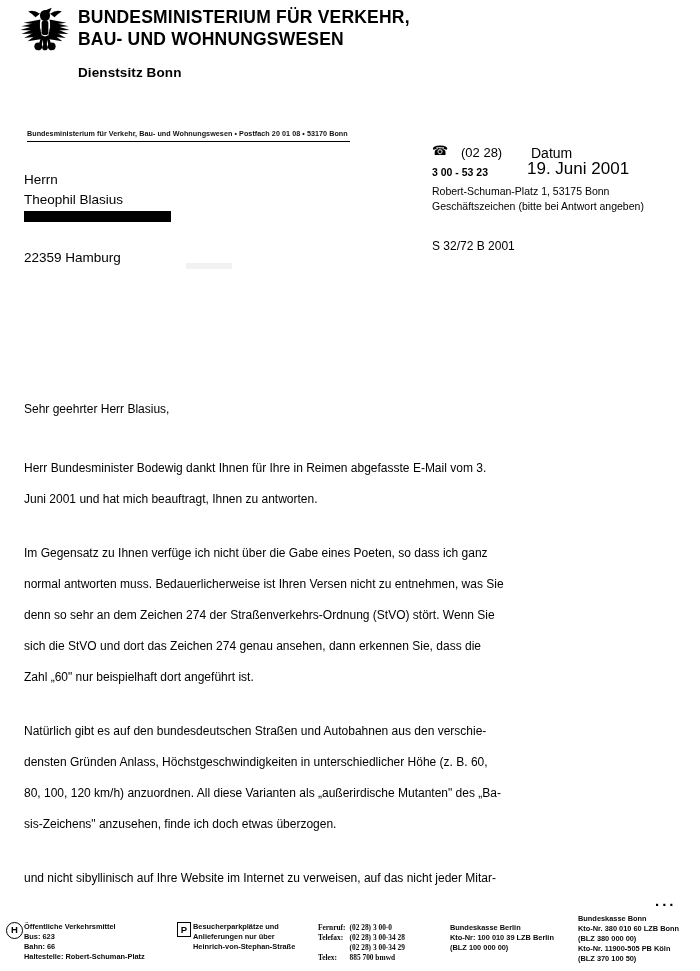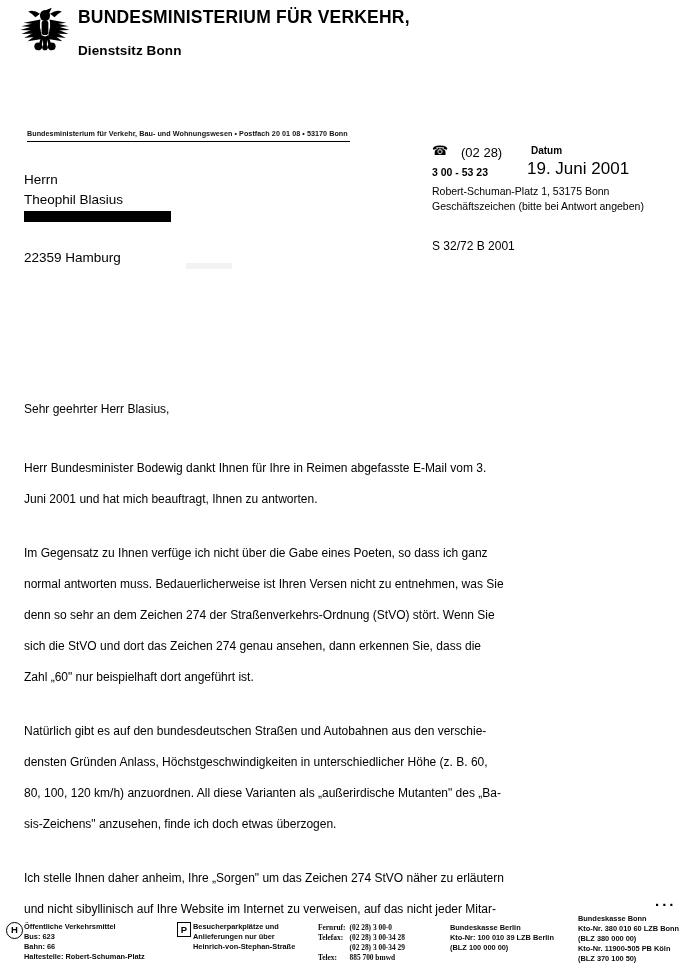--- a/index.html
+++ b/index.html
@@ -287,6 +287,7 @@
 
   <div id="header-titles">
     <div class="ministry-line">BUNDESMINISTERIUM FÜR VERKEHR,</div>
+    <div class="ministry-line">BAU- UND WOHNUNGSWESEN</div>
     <div id="dienstsitz">Dienstsitz Bonn</div>
   </div>
 

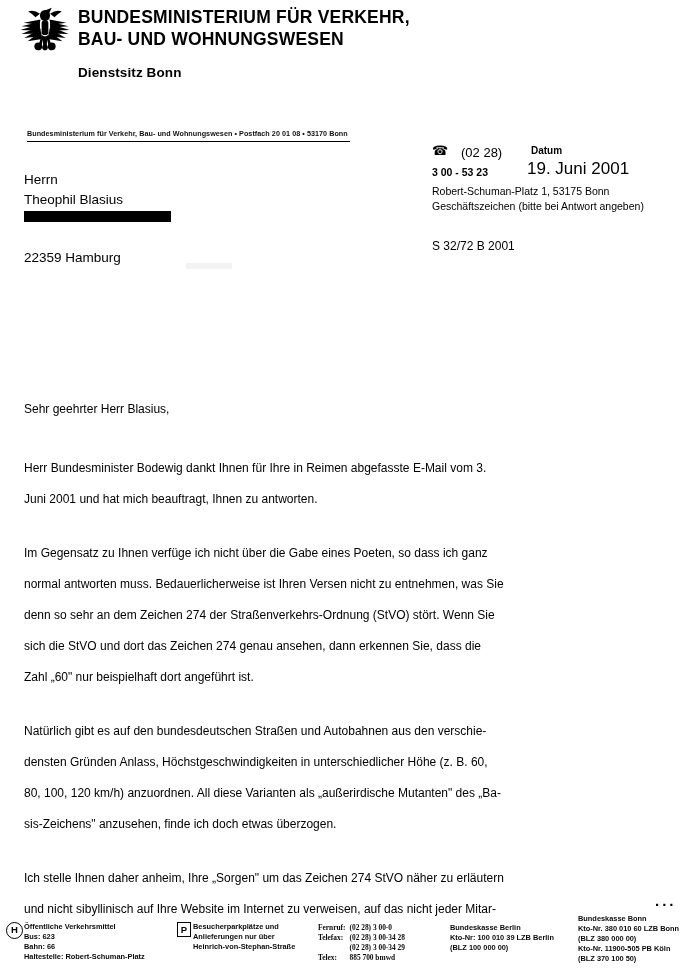--- a/index.html
+++ b/index.html
@@ -123,8 +123,7 @@
     position: absolute;
     left: 99px;
     top: 1px;
-    font-size: 10px;
-    font-weight: bold;
+    font-size: 14px;
   }
   .cb-row2 {
     position: relative;

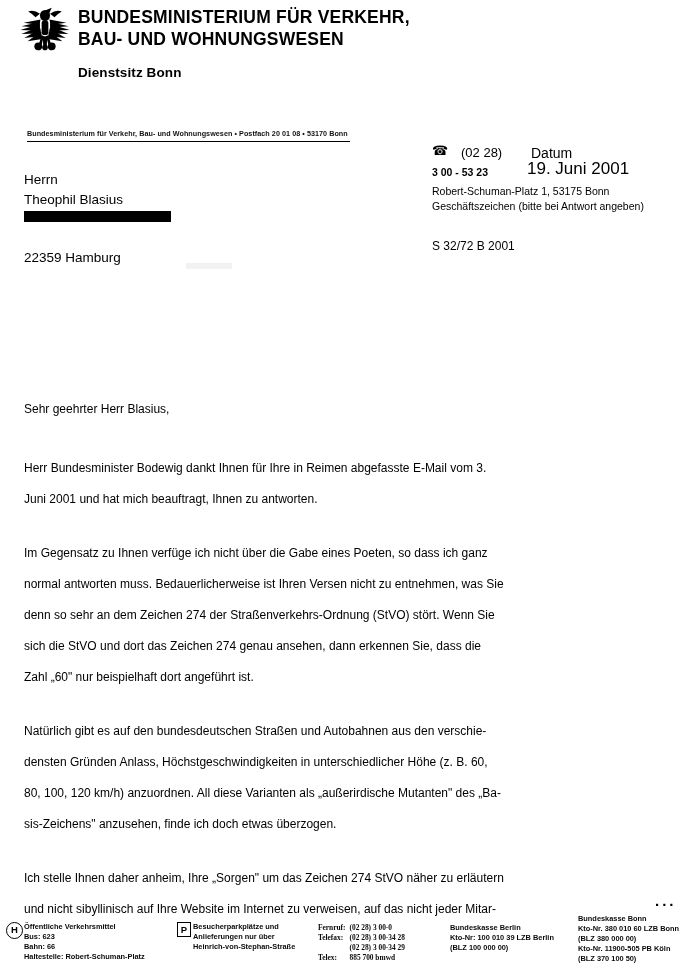--- a/index.html
+++ b/index.html
@@ -344,7 +344,6 @@
     </div>
 
     <div class="para">
-      <span class="ln">Ich stelle Ihnen daher anheim, Ihre „Sorgen" um das Zeichen 274 StVO näher zu erläutern</span>
       <span class="ln">und nicht sibyllinisch auf Ihre Website im Internet zu verweisen, auf das nicht jeder Mitar-</span>
     </div>
   </div>

